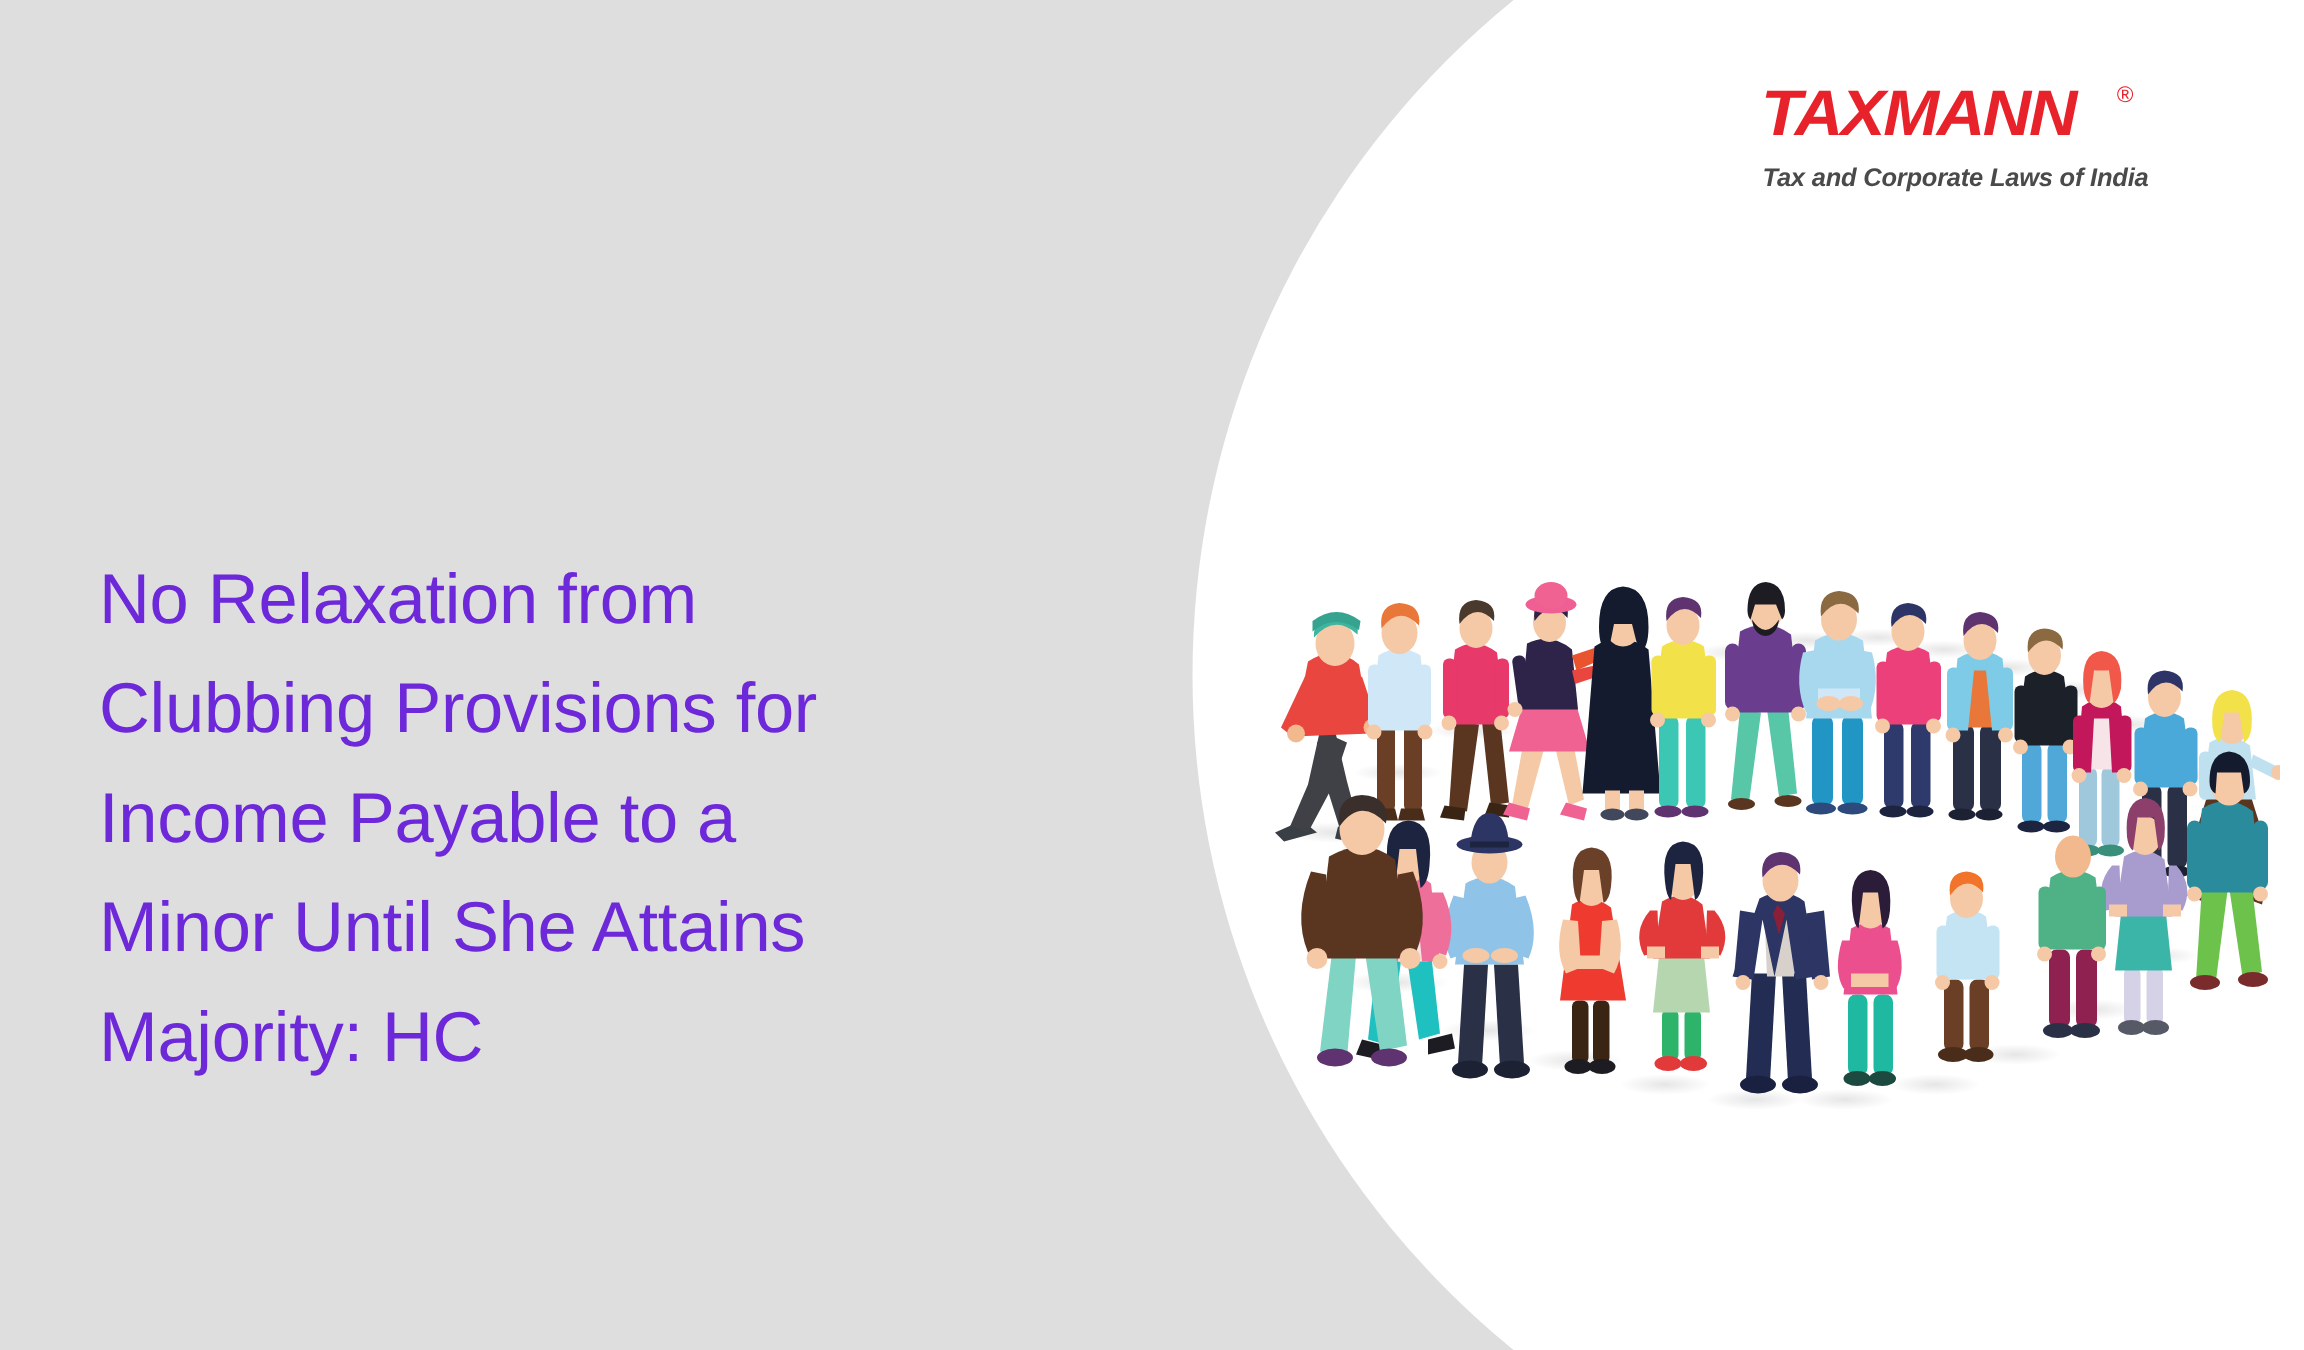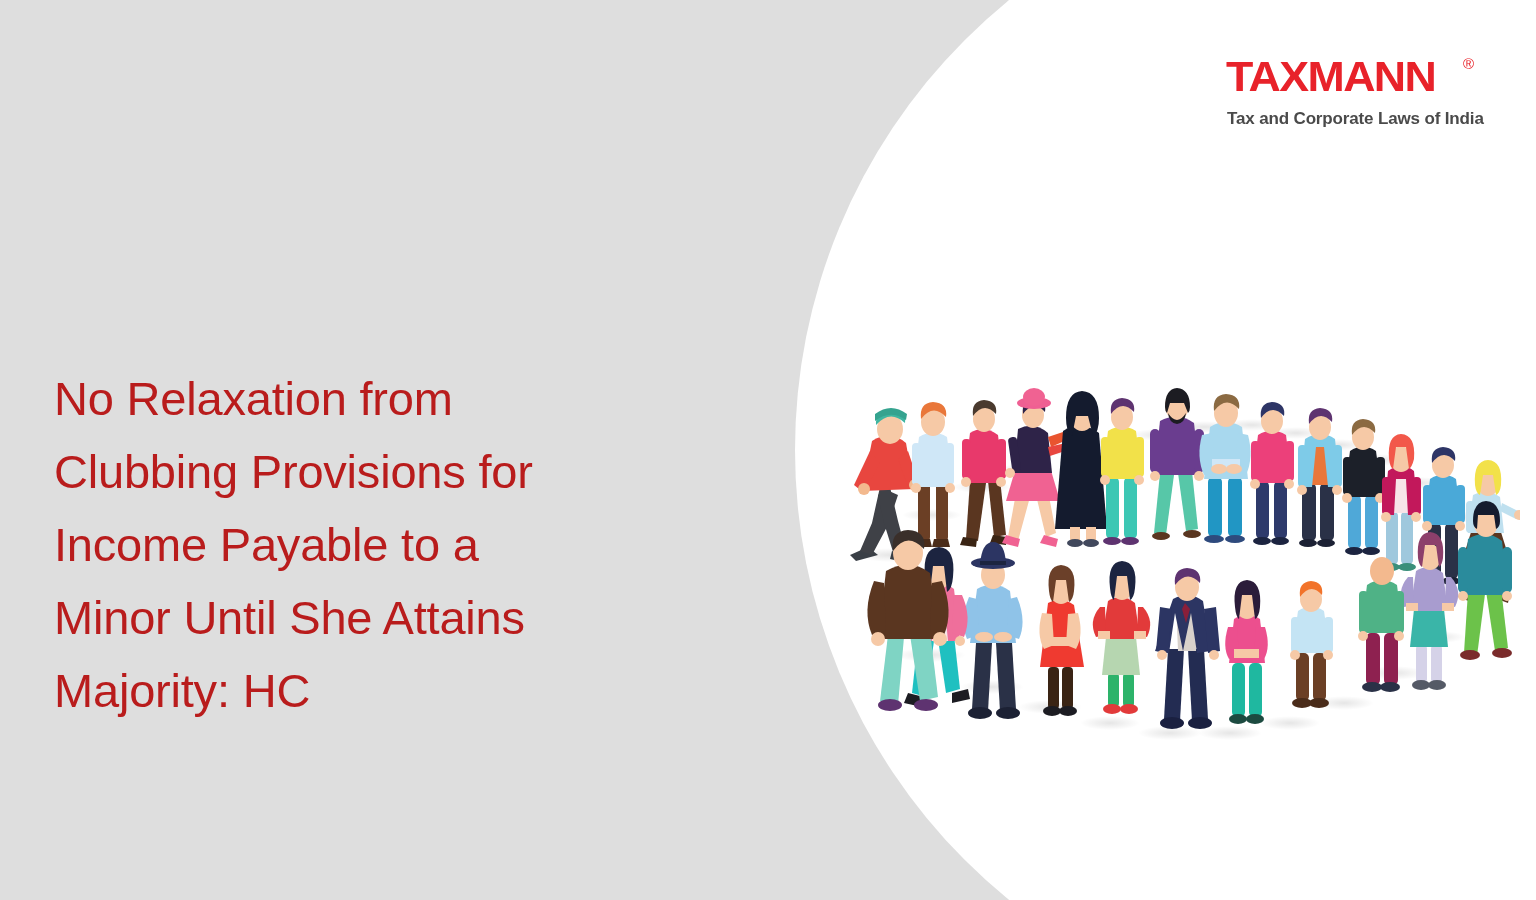--- a/index.html
+++ b/index.html
@@ -34,7 +34,7 @@
   }
 
   
-  .logo{position:absolute;left:1226px;top:52px;width:250px;height:90px;}
+  .logo{position:absolute;left:1174px;top:52px;width:250px;height:90px;font-style:italic;}
   .logo-word{
     position:absolute;left:0;top:0;
     font-size:43px;font-weight:bold;

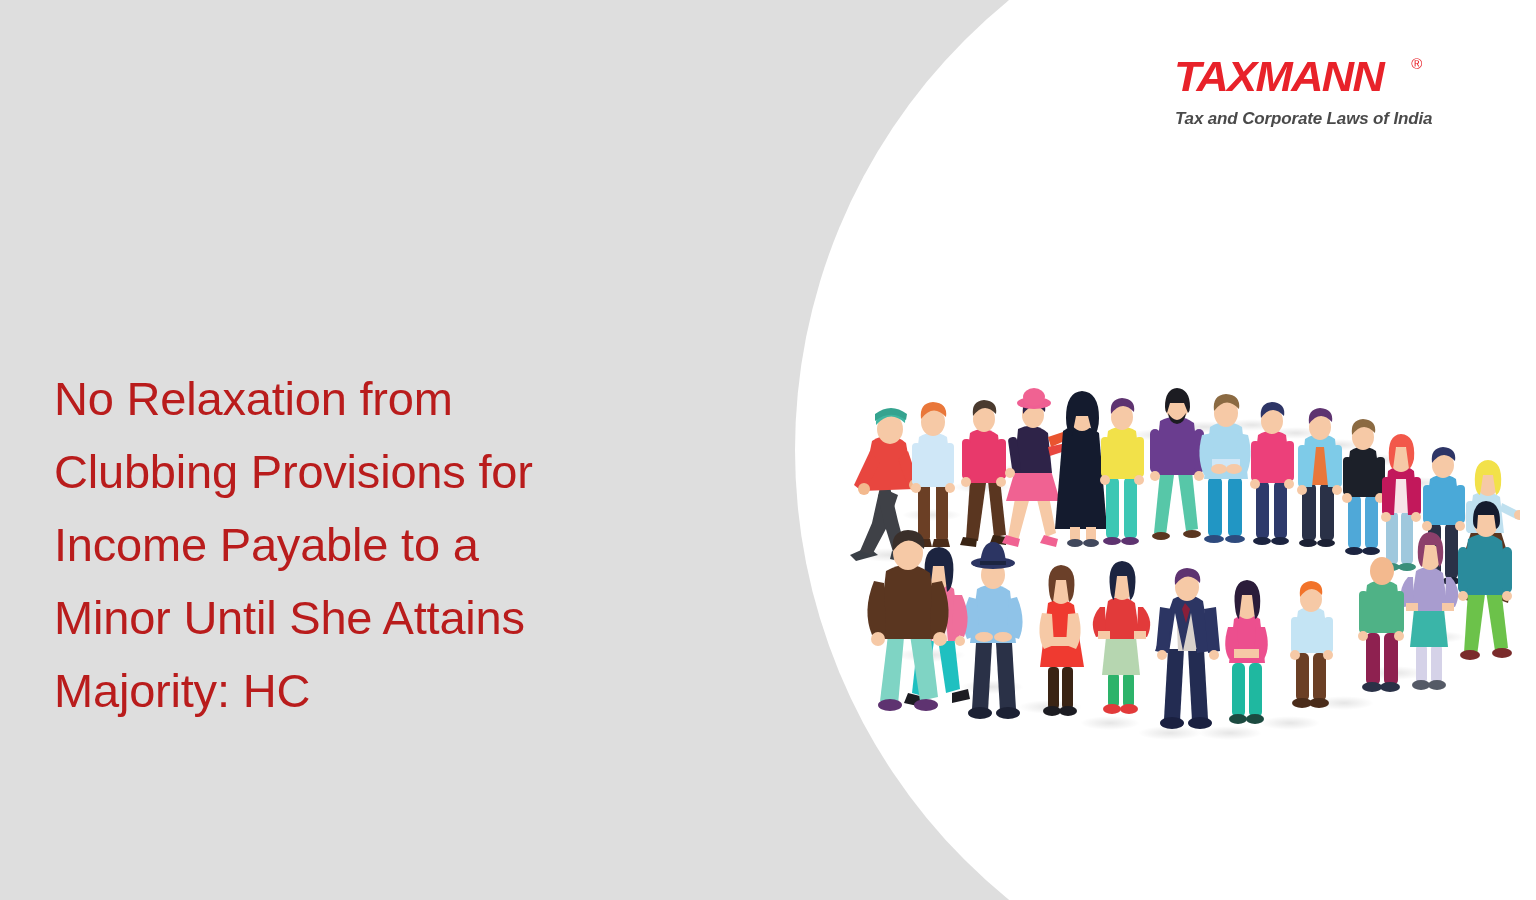--- a/index.html
+++ b/index.html
@@ -23,9 +23,9 @@
   
   .headline{
     position:absolute;
-    left:54px; top:362px;
+    left:66px; top:362px;
     width:690px;
-    color:#b91c1c;
+    color:#6d28d9;
     font-size:47px;
     font-weight:300;
     line-height:73px;

